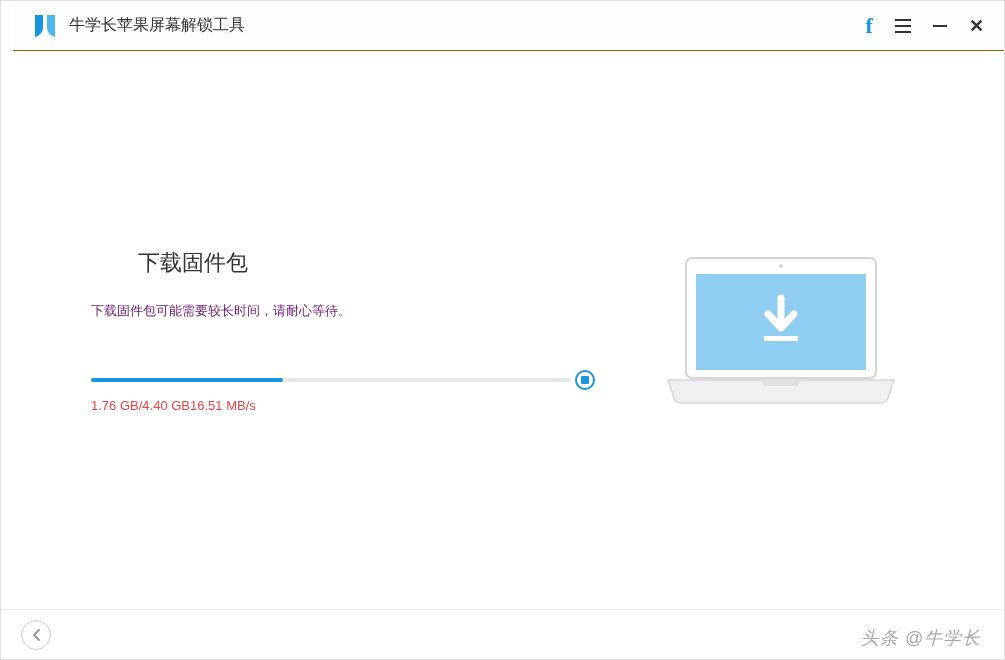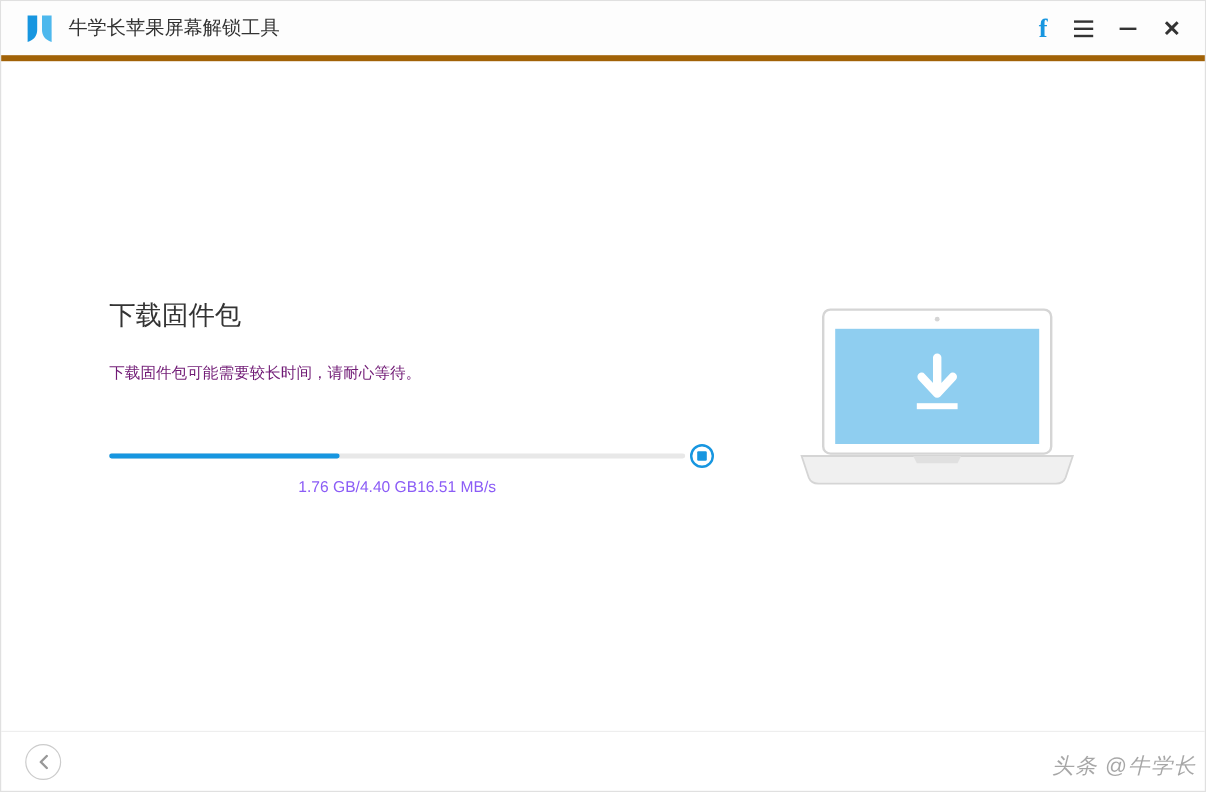--- a/index.html
+++ b/index.html
@@ -29,8 +29,9 @@
       align-items: center;
       justify-content: space-between;
       padding: 0 20px;
-      border-bottom: 5px solid #a16207;
+      border-bottom: 1px solid #a16207;
       background: #fdfdfd;
+      margin-left: 12px;
     }
     .titlebar-left {
       display: flex;

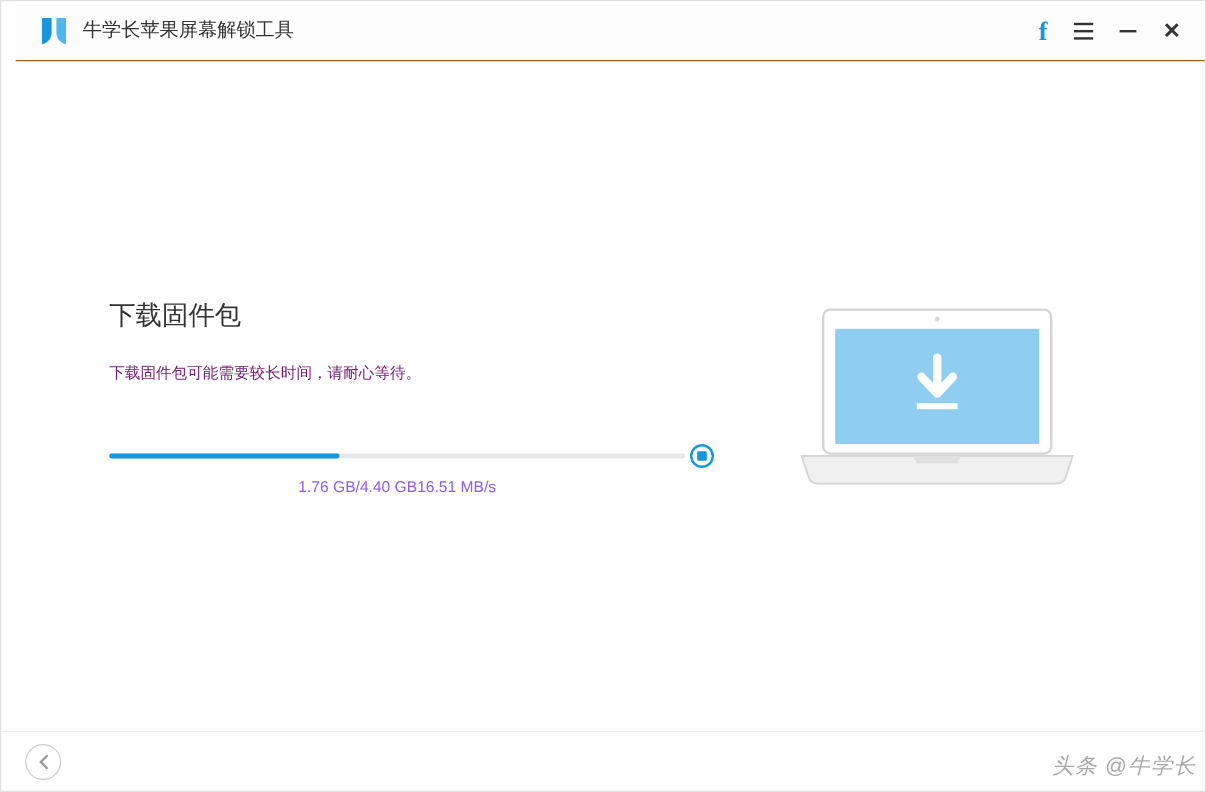--- a/index.html
+++ b/index.html
@@ -101,6 +101,7 @@
       color: #333;
       font-weight: 400;
       margin-bottom: 24px;
+      margin-left: 47px;
     }
     .section-subtitle {
       font-size: 13px;

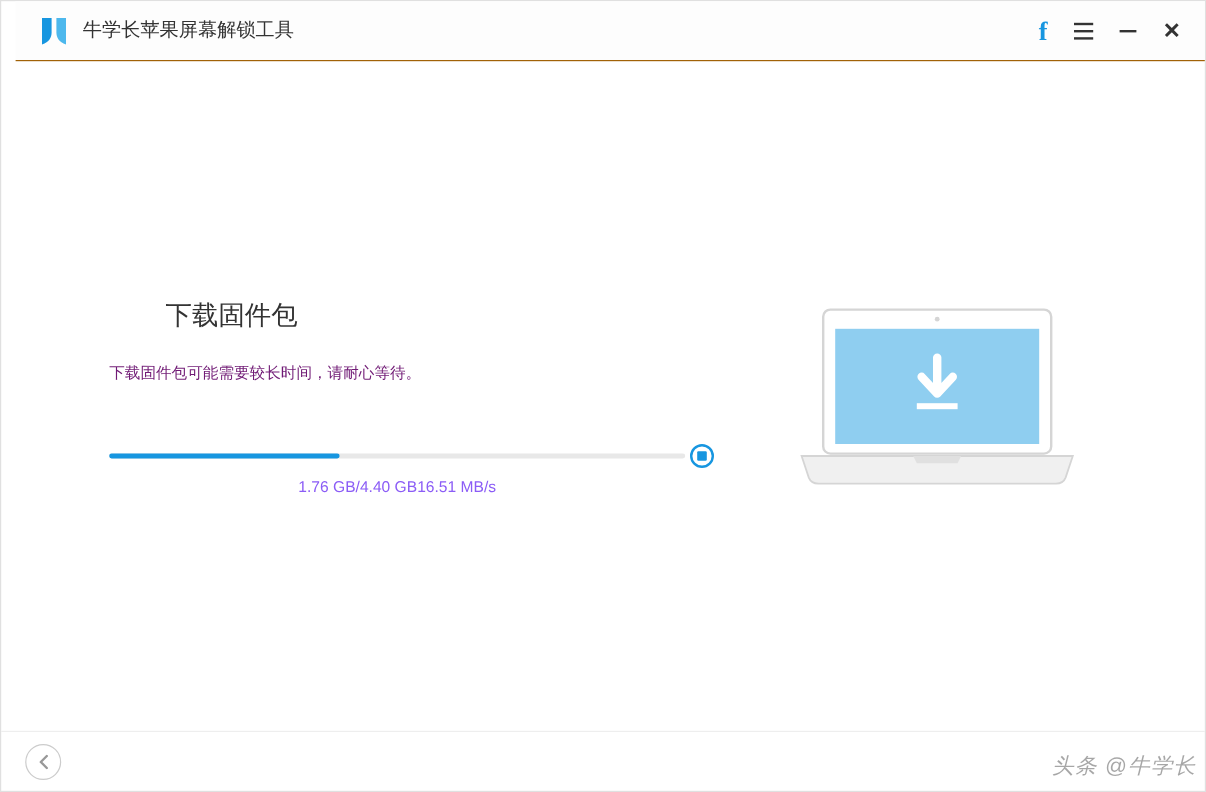--- a/index.html
+++ b/index.html
@@ -147,9 +147,9 @@
     }
     .progress-info {
       display: flex;
-      justify-content: center;
+      justify-content: flex-start;
       font-size: 13px;
-      color: #8b5cf6;
+      color: #ef4444;
     }
     .right-panel {
       width: 260px;

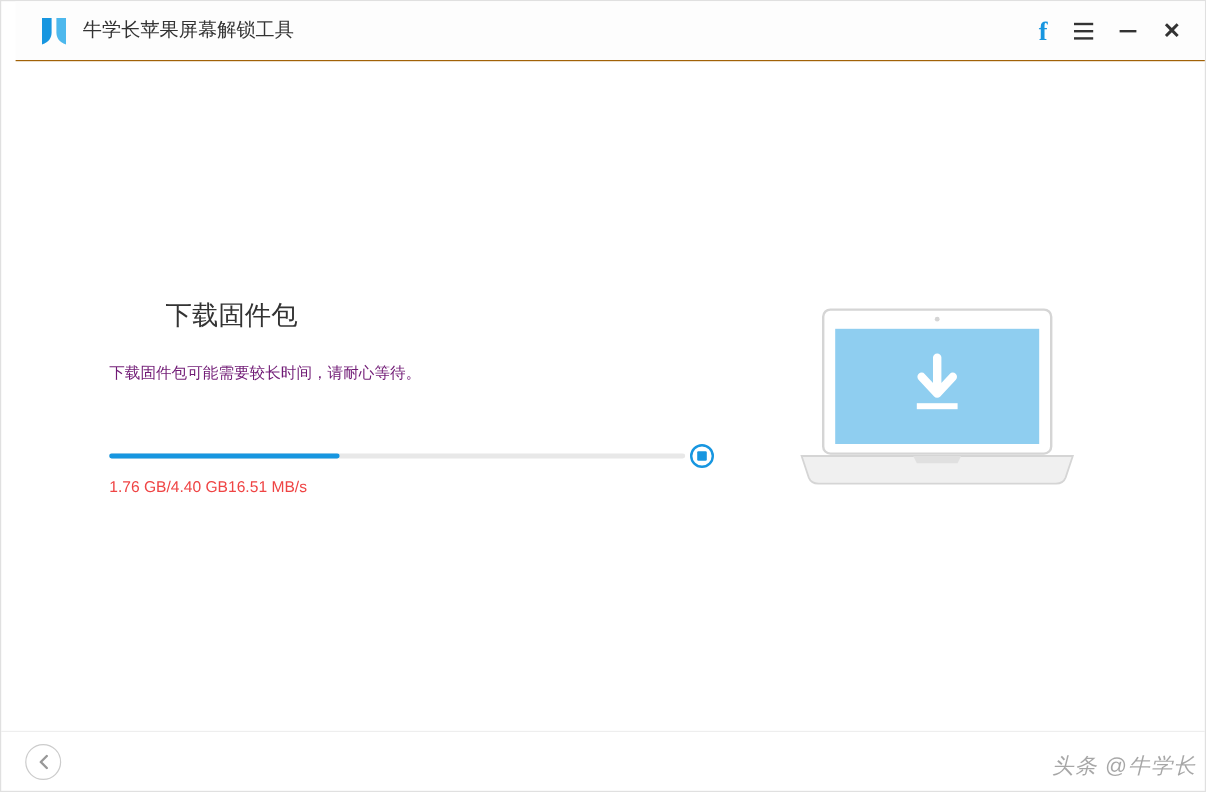--- a/index.html
+++ b/index.html
@@ -181,7 +181,7 @@
     .watermark {
       position: absolute;
       bottom: 10px;
-      right: 8px;
+      right: 24px;
       font-size: 18px;
       color: rgba(0,0,0,0.35);
       font-weight: 500;

